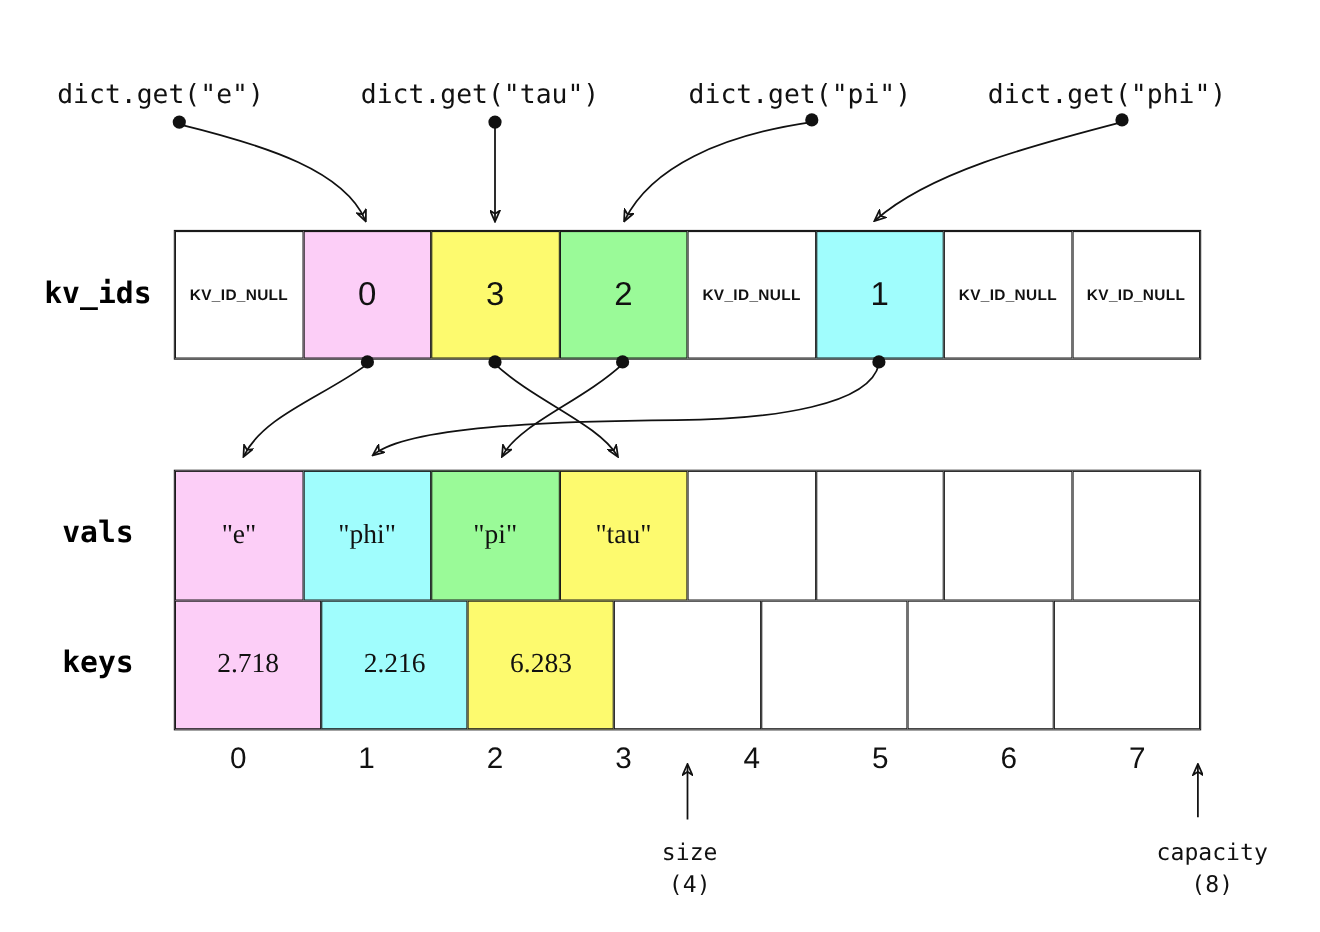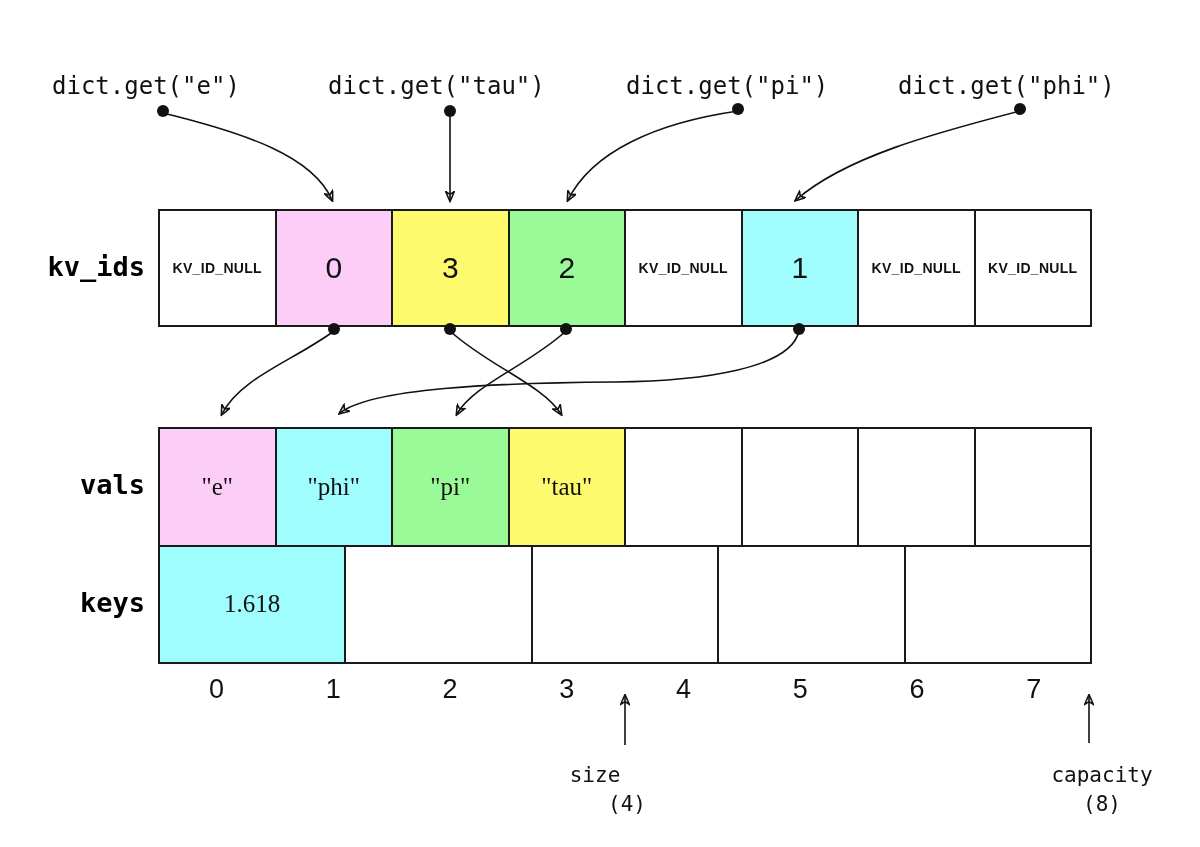--- a/index.html
+++ b/index.html
@@ -10,7 +10,7 @@
   .query{position:absolute;top:72px;font-size:24px;color:#111;white-space:pre;}
 
   
-  .row-label{position:absolute;width:112px;text-align:right;font-weight:bold;
+  .row-label{position:absolute;width:112px;text-align:center;font-weight:bold;
              font-size:27px;color:#000;}
 
   

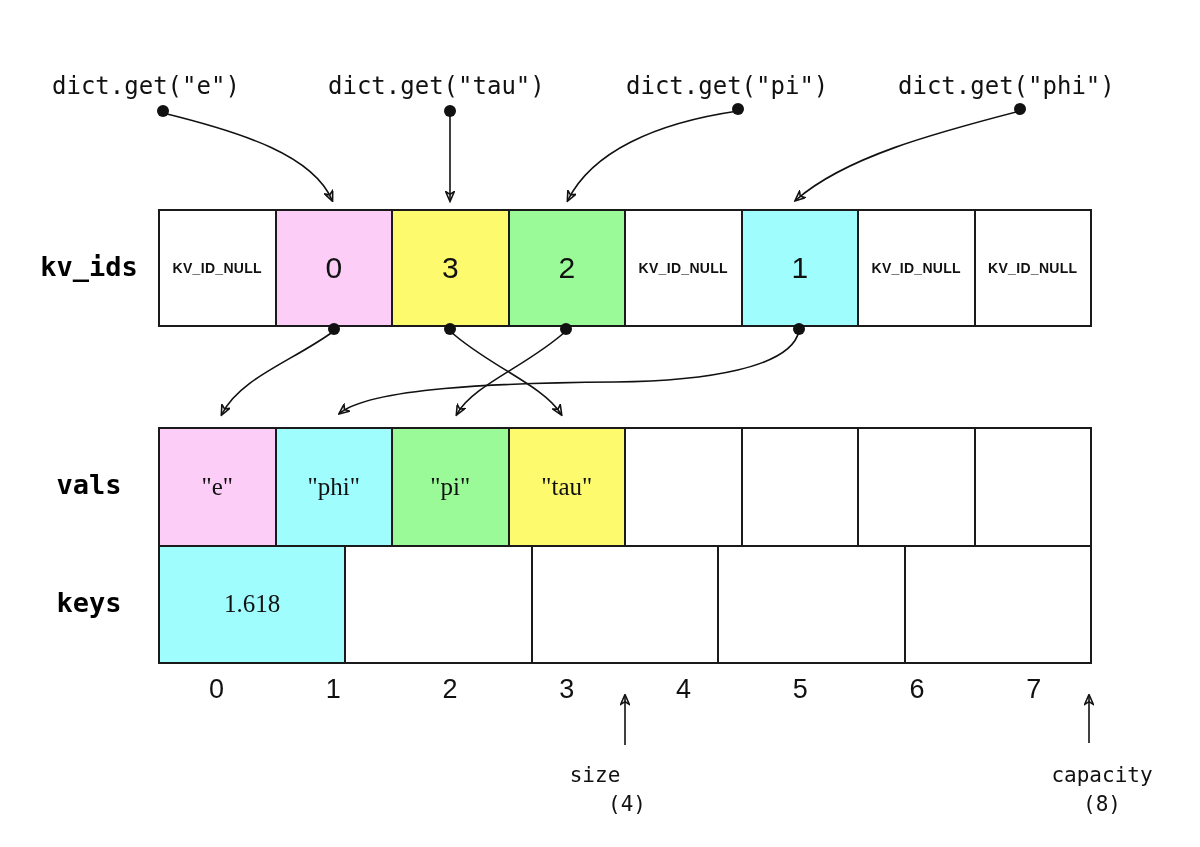--- a/index.html
+++ b/index.html
@@ -72,6 +72,7 @@
       <div class="cell serif-cell" style="background: rgb(255, 255, 255);"></div>
     </div>
     <div class="subrow">
+      <div class="cell serif-cell" style="background: rgb(252, 206, 247);">2.718</div>
       <div class="cell serif-cell" style="background: rgb(160, 253, 253);">1.618</div>
       <div class="cell serif-cell" style="background: rgb(255, 255, 255);"></div>
       <div class="cell serif-cell" style="background: rgb(255, 255, 255);"></div>

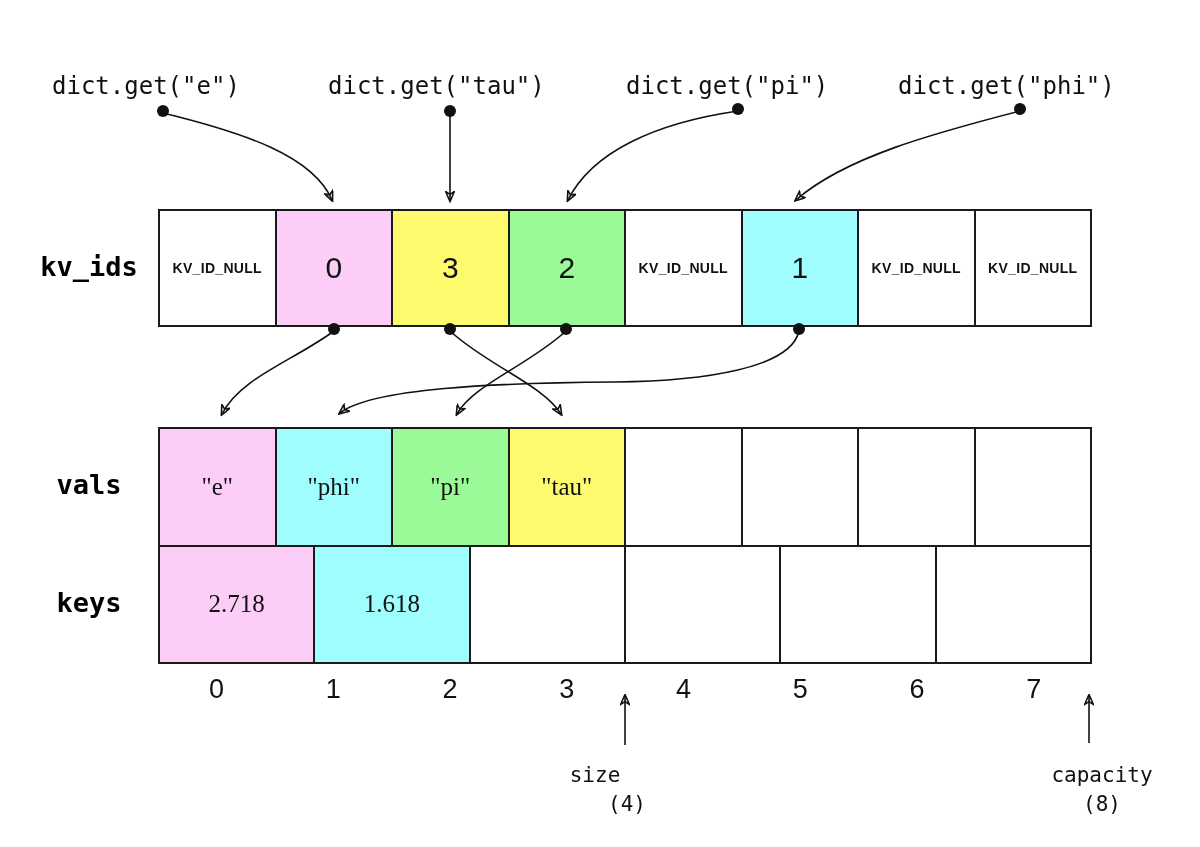--- a/index.html
+++ b/index.html
@@ -73,7 +73,7 @@
     </div>
     <div class="subrow">
       <div class="cell serif-cell" style="background: rgb(252, 206, 247);">2.718</div>
-      <div class="cell serif-cell" style="background: rgb(160, 253, 253);">1.618</div>
+      <div class="cell serif-cell" style="background: rgb(160, 253, 253);">2.216</div>
       <div class="cell serif-cell" style="background: rgb(255, 255, 255);"></div>
       <div class="cell serif-cell" style="background: rgb(255, 255, 255);"></div>
       <div class="cell serif-cell" style="background: rgb(255, 255, 255);"></div>

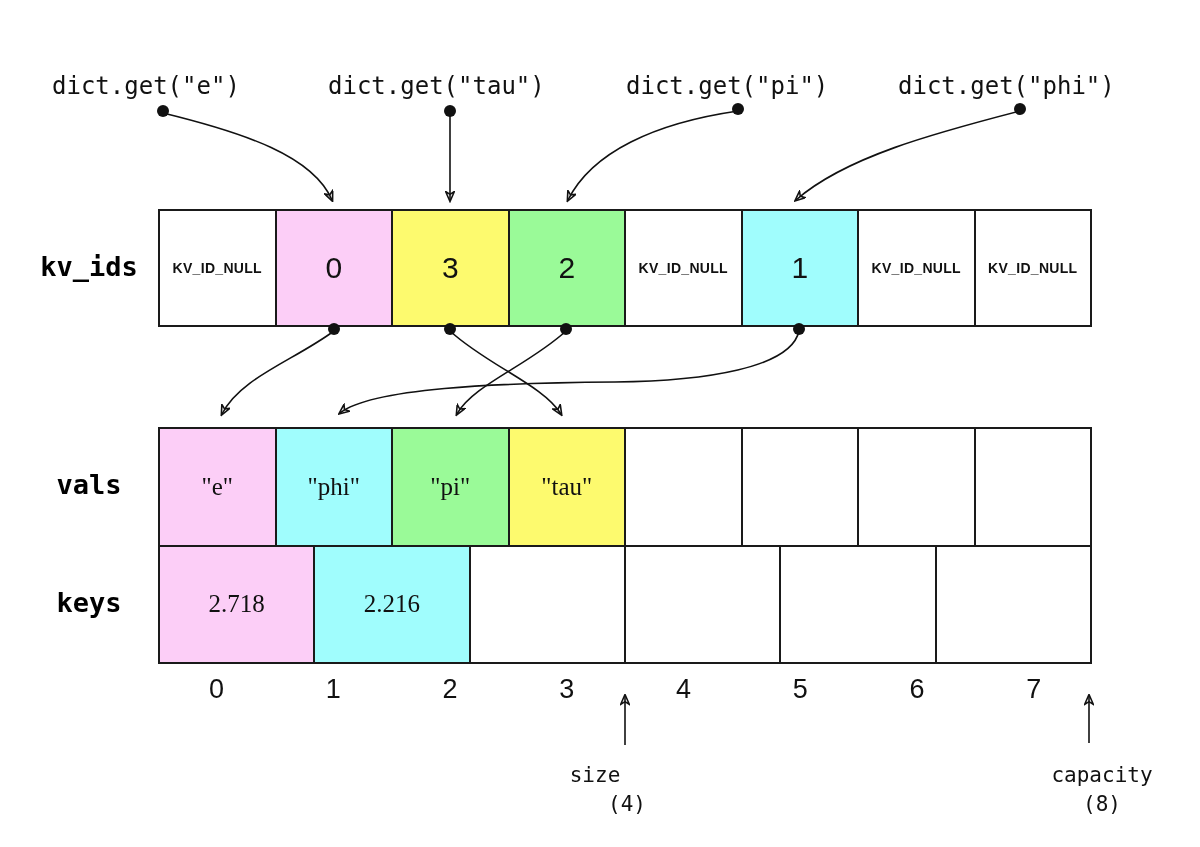--- a/index.html
+++ b/index.html
@@ -74,6 +74,7 @@
     <div class="subrow">
       <div class="cell serif-cell" style="background: rgb(252, 206, 247);">2.718</div>
       <div class="cell serif-cell" style="background: rgb(160, 253, 253);">2.216</div>
+      <div class="cell serif-cell" style="background: rgb(253, 250, 110);">6.283</div>
       <div class="cell serif-cell" style="background: rgb(255, 255, 255);"></div>
       <div class="cell serif-cell" style="background: rgb(255, 255, 255);"></div>
       <div class="cell serif-cell" style="background: rgb(255, 255, 255);"></div>

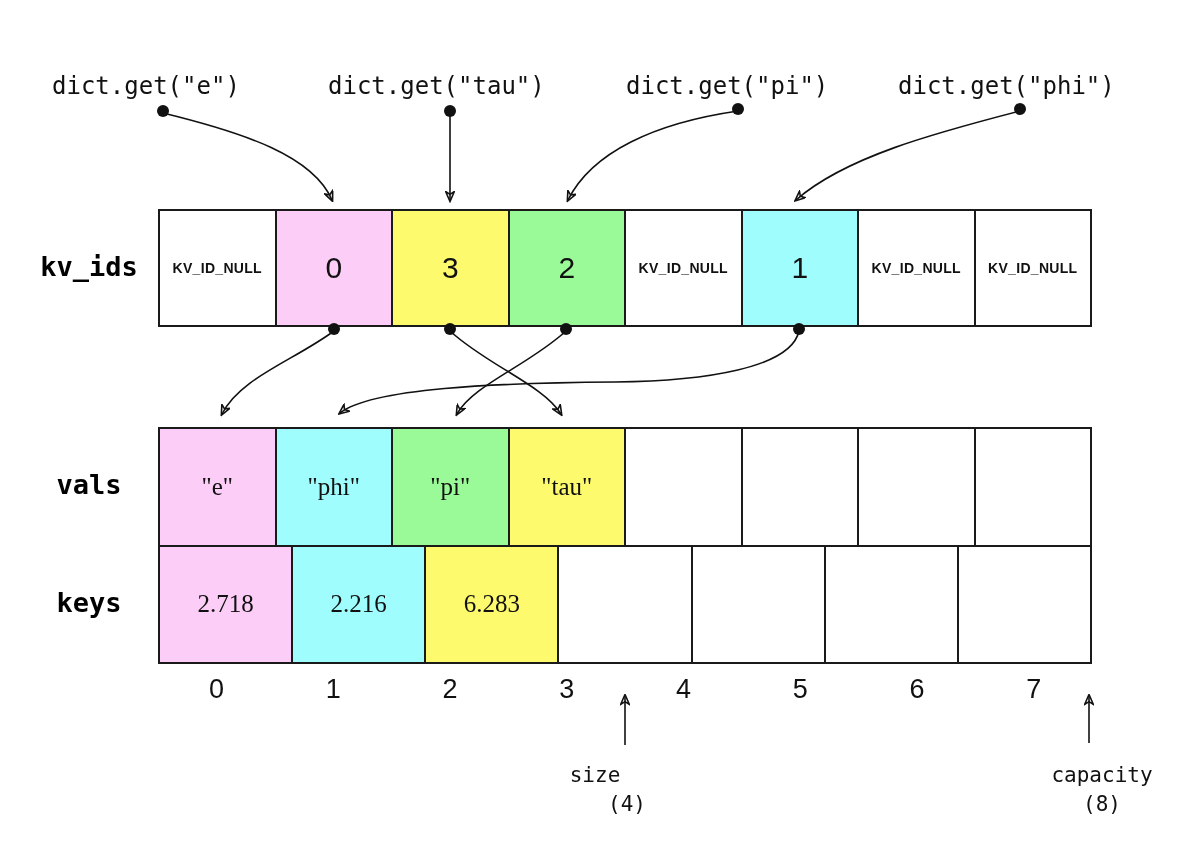--- a/index.html
+++ b/index.html
@@ -91,7 +91,7 @@
   <div class="idx" style="left:858.5px">6</div>
   <div class="idx" style="left:975.3px">7</div>
 
-  <div class="anno" style="left:515px;top:763px">size</div>
+  <div class="anno" style="left:547px;top:763px">size</div>
   <div class="anno" style="left:547px;top:792px">(4)</div>
   <div class="anno" style="left:1022px;top:763px">capacity</div>
   <div class="anno" style="left:1022px;top:792px">(8)</div>

